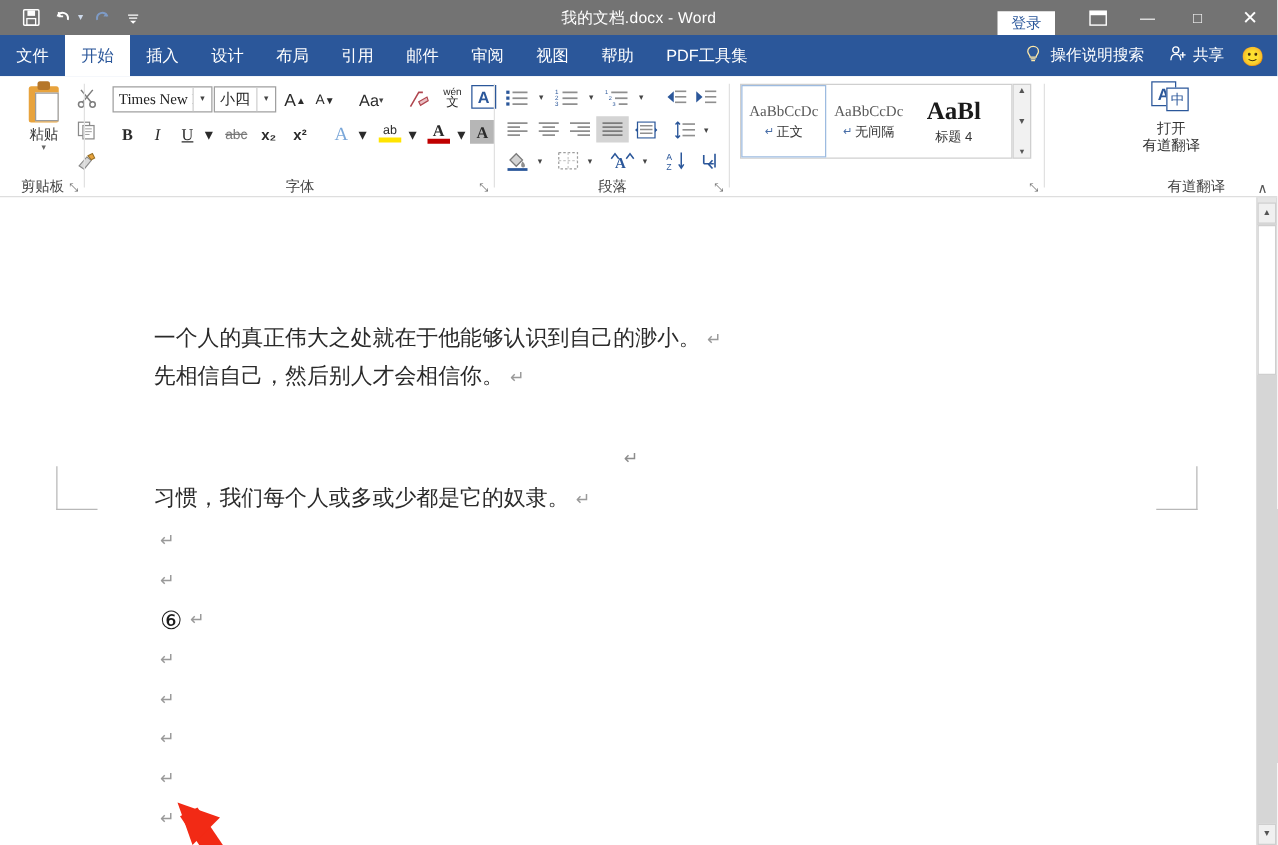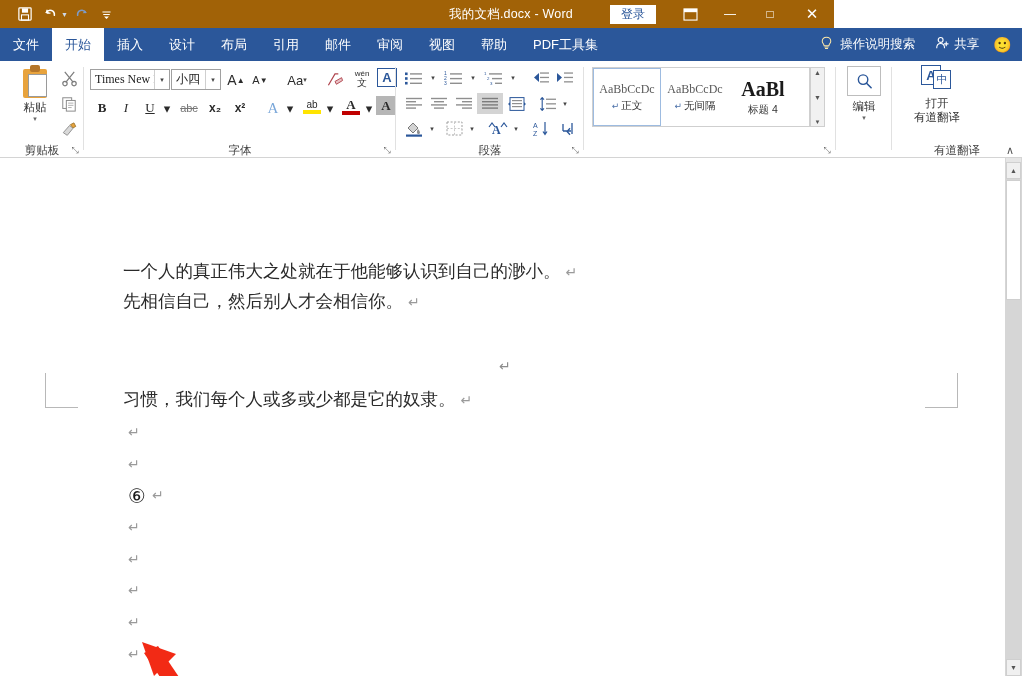--- a/index.html
+++ b/index.html
@@ -12,8 +12,8 @@
 
   
   .titlebar {
-    position: absolute; left: 0; top: 0; width: 834px; height: 28px;
-    background: #a16207; color: #fff;
+    position: absolute; left: 0; top: 0; width: 1022px; height: 28px;
+    background: #737373; color: #fff;
   }
   .qat { position: absolute; left: 14px; top: 0; height: 28px; display: flex; align-items: center; gap: 3px; }
   .qat-btn {

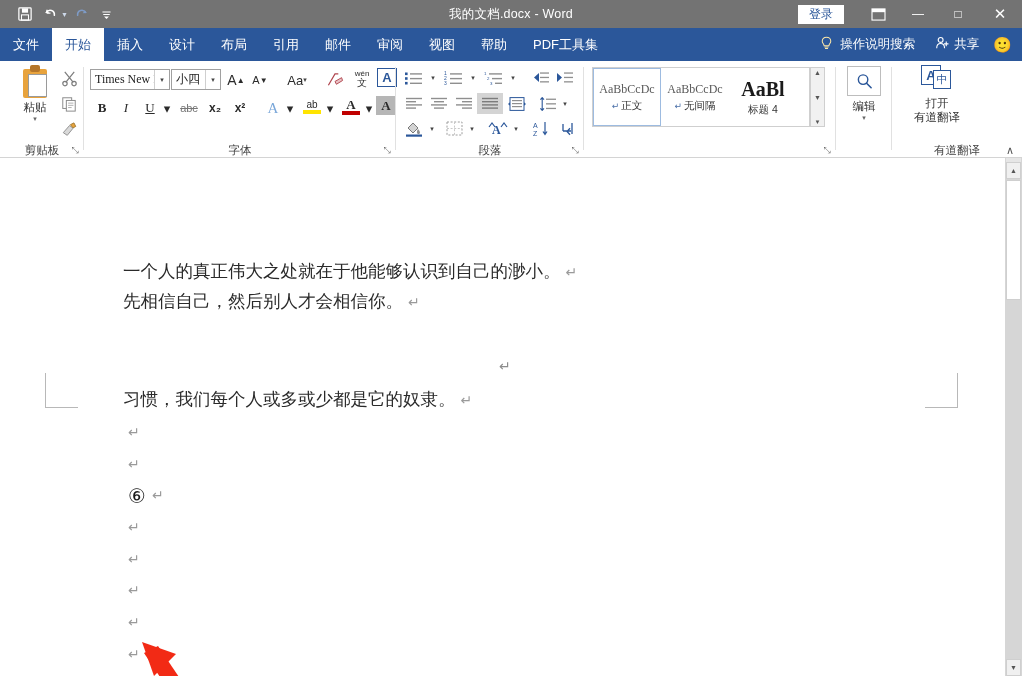--- a/index.html
+++ b/index.html
@@ -27,7 +27,7 @@
     display: flex; align-items: center; justify-content: center;
     font-size: 12.5px; color: #fff; letter-spacing: .2px;
   }
-  .win-right { position: absolute; right: 0; top: 0; height: 28px; display: flex; align-items: center; }
+  .win-right { position: absolute; right: 0; top: 0; height: 28px; display: flex; align-items: flex-end; }
   .signin {
     background: #ffffff; color: #2b579a; font-size: 12px;
     padding: 2px 11px; margin-right: 14px; line-height: 15px;

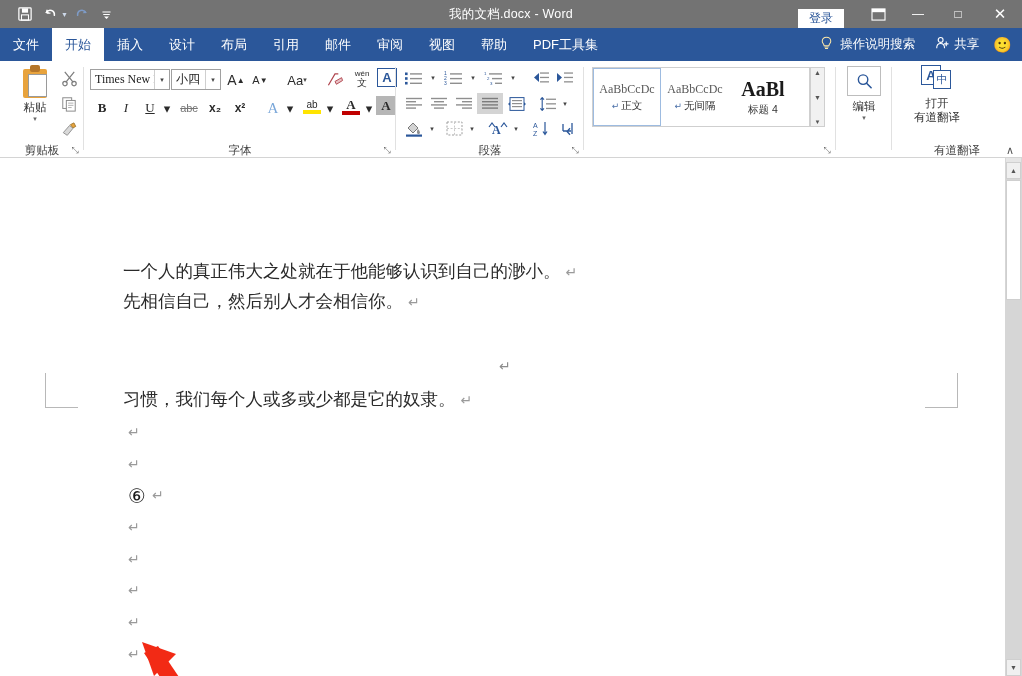--- a/index.html
+++ b/index.html
@@ -72,7 +72,7 @@
   }
 
   
-  .g-clip { left: 0; width: 84px; }
+  .g-clip { left: 0; width: 68px; }
   .paste-btn {
     position: absolute; left: 12px; top: 4px; width: 46px;
     display: flex; flex-direction: column; align-items: center;

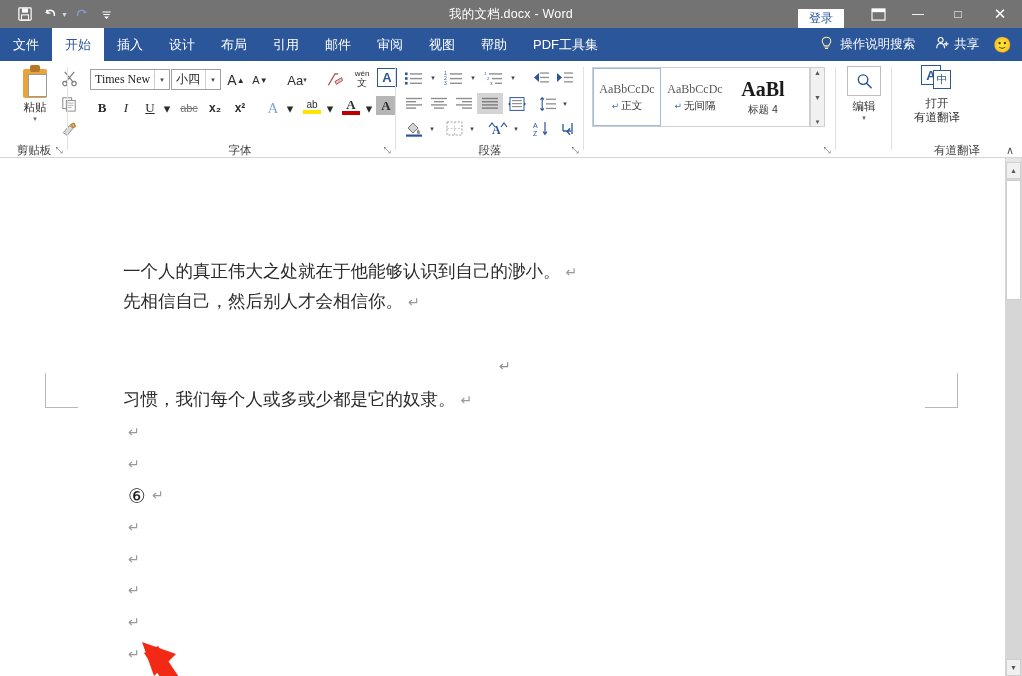--- a/index.html
+++ b/index.html
@@ -546,19 +546,6 @@
       <div class="group-sep" style="right:0"></div>
     </div>
 
-    <div class="group g-edit">
-      <div class="edit-btn">
-        <div class="edit-ico">
-          <svg width="17" height="17" viewBox="0 0 18 18">
-            <circle cx="7.5" cy="7" r="5" fill="none" stroke="#2b579a" stroke-width="1.5"></circle>
-            <path d="M11.2 10.8 L16 15.6" stroke="#2b579a" stroke-width="1.7" stroke-linecap="round"></path>
-          </svg>
-        </div>
-        <div class="edit-txt">编辑</div>
-        <div class="paste-caret">▾</div>
-      </div>
-      <div class="group-sep" style="right:0"></div>
-    </div>
 
     <div class="group g-youdao">
       <div class="yd-btn">

